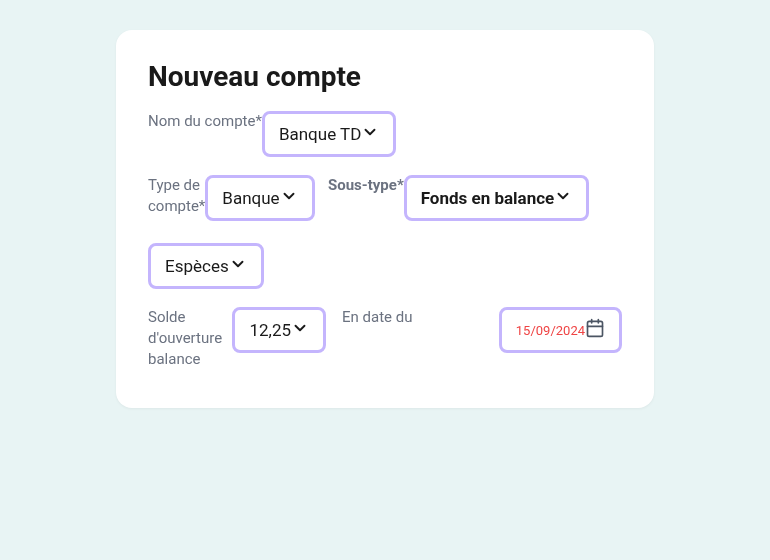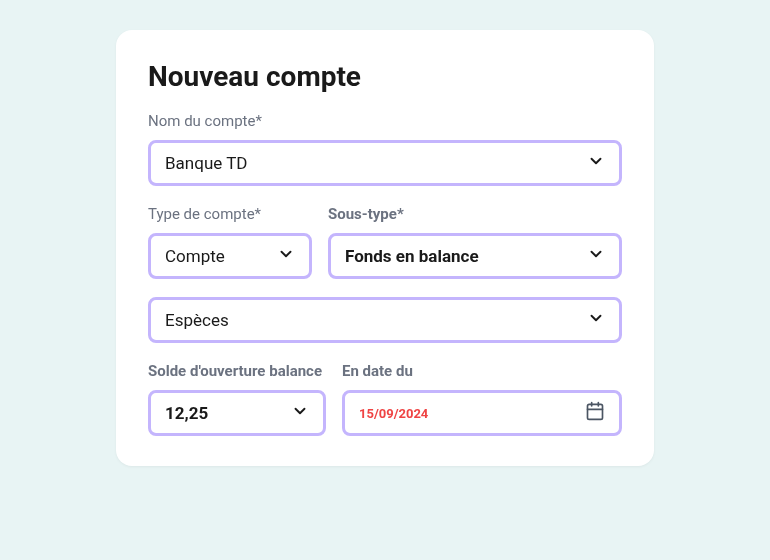--- a/index.html
+++ b/index.html
@@ -37,7 +37,7 @@
     }
     .form-group {
       display: flex;
-      flex-direction: column;
+      flex-direction: row;
     }
     .form-group.full {
       width: 100%;

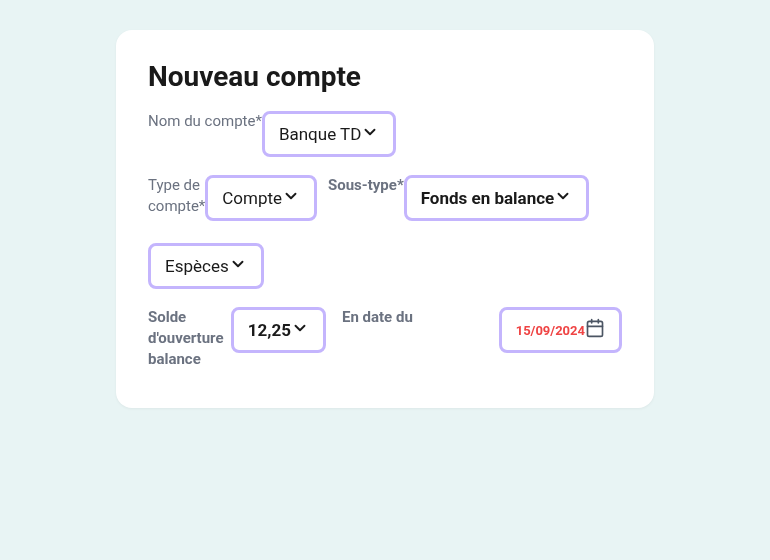--- a/index.html
+++ b/index.html
@@ -98,7 +98,7 @@
     <div class="form-group" style="width: 164px;">
       <div class="label">Type de compte*</div>
       <div class="select-control">
-        <span class="select-value">Compte</span>
+        <span class="select-value">Banque</span>
         <span class="chevron">
           <svg width="18" height="18" viewBox="0 0 24 24" fill="none" stroke="#1a1a1a" stroke-width="2.5" stroke-linecap="round" stroke-linejoin="round">
               <polyline points="6 9 12 15 18 9"></polyline>

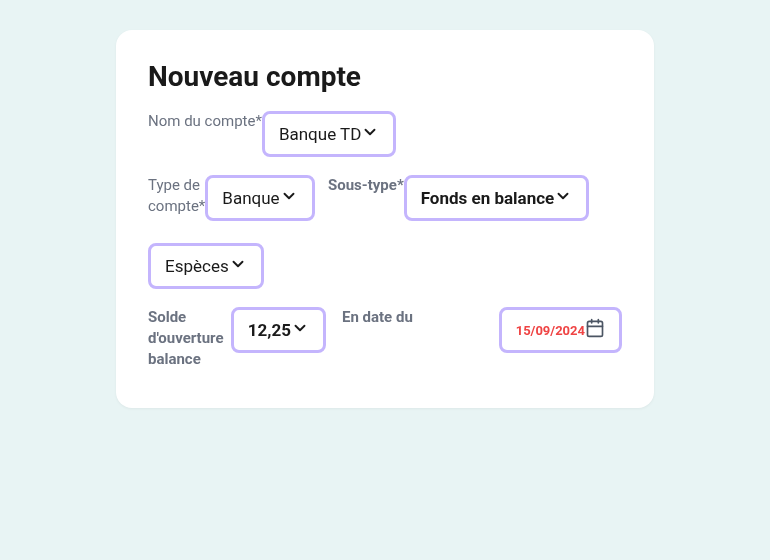--- a/index.html
+++ b/index.html
@@ -132,7 +132,7 @@
     </div>
   </div>
 
-  <div class="form-row" style="margin-bottom:0;font-weight:bold;">
+  <div class="form-row" style="margin-bottom:0;">
     <div class="form-group" style="width: 178px;">
       <div class="label">Solde d'ouverture balance</div>
       <div class="select-control">

